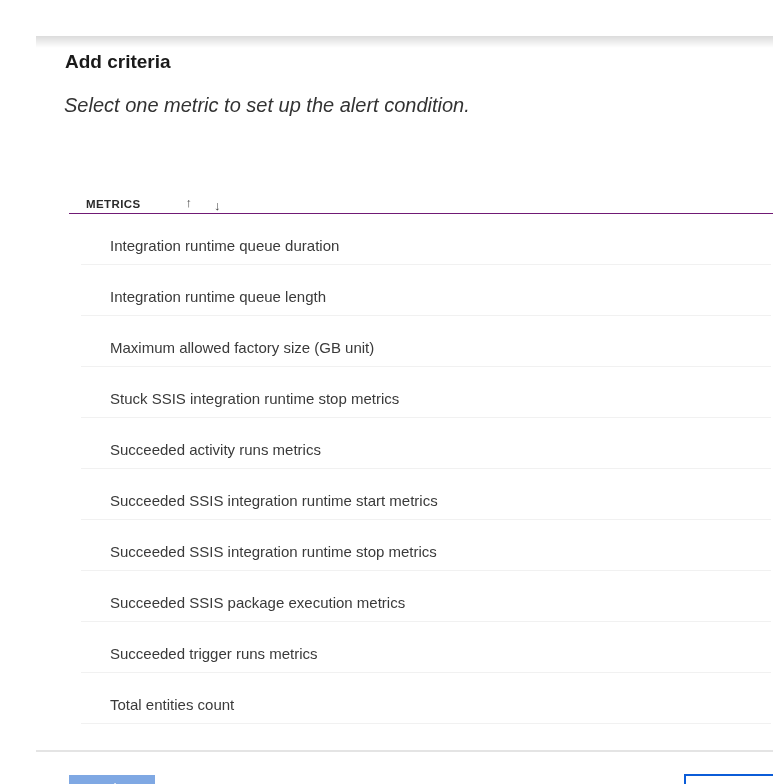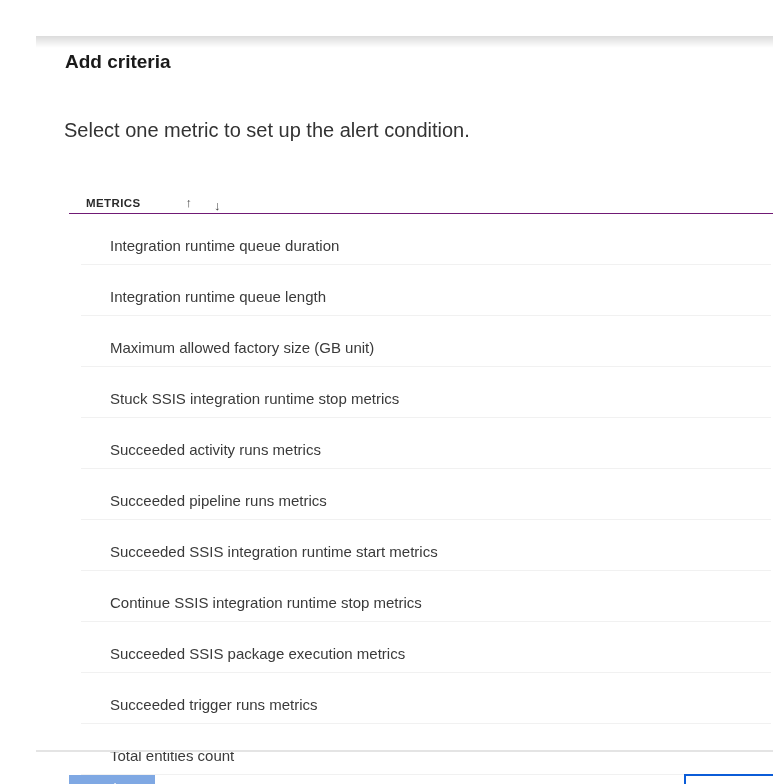--- a/index.html
+++ b/index.html
@@ -28,10 +28,11 @@
   }
   .dialog-subtitle {
     position: absolute;
-    left: 28px; top: 83px;
+    left: 28px; top: 58px;
     font-size: 20px;
     font-weight: 400;
     color: #333333;
+    font-style: italic;
   }
   .metrics-header {
     position: absolute;

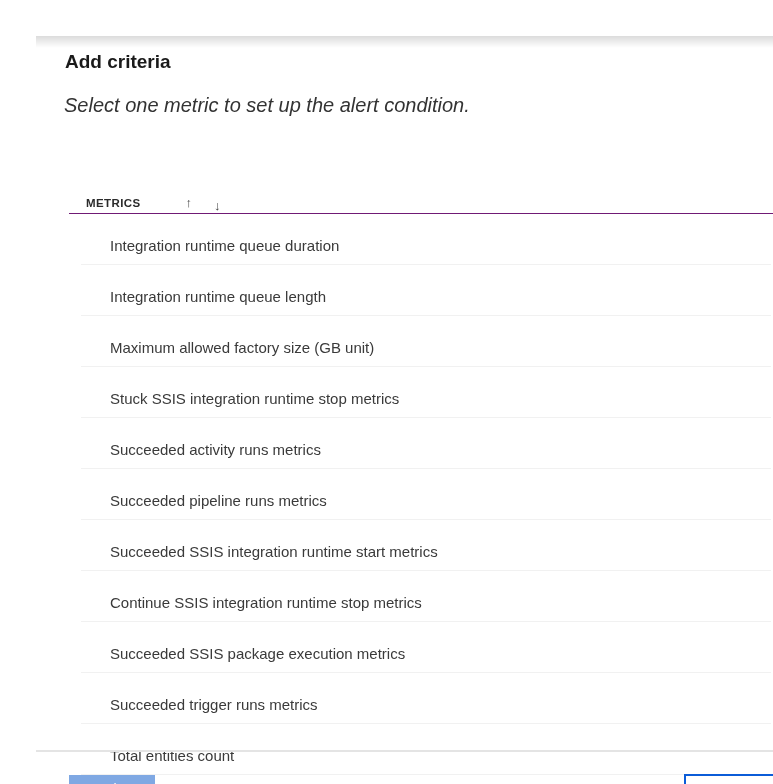--- a/index.html
+++ b/index.html
@@ -38,7 +38,7 @@
     position: absolute;
     left: 38px; top: 149px;
     display: flex;
-    align-items: flex-start;
+    align-items: center;
     gap: 9px;
   }
   .metrics-header .label {

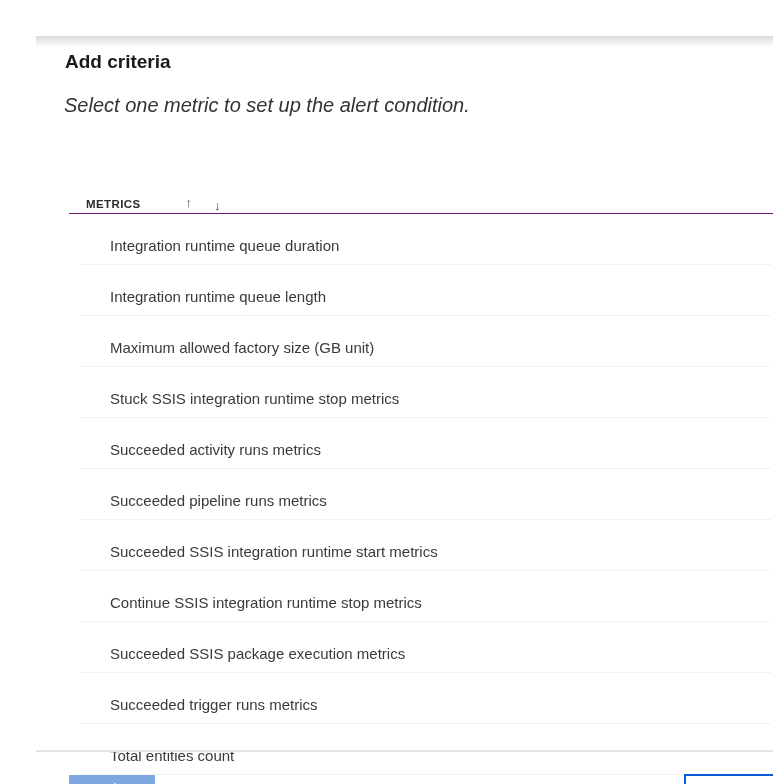--- a/index.html
+++ b/index.html
@@ -143,9 +143,6 @@
     <span>Succeeded activity runs metrics</span>
   </div>
     <div class="metric-row">
-    <span>Succeeded pipeline runs metrics</span>
-  </div>
-    <div class="metric-row">
     <span>Succeeded SSIS integration runtime start metrics</span>
   </div>
     <div class="metric-row">

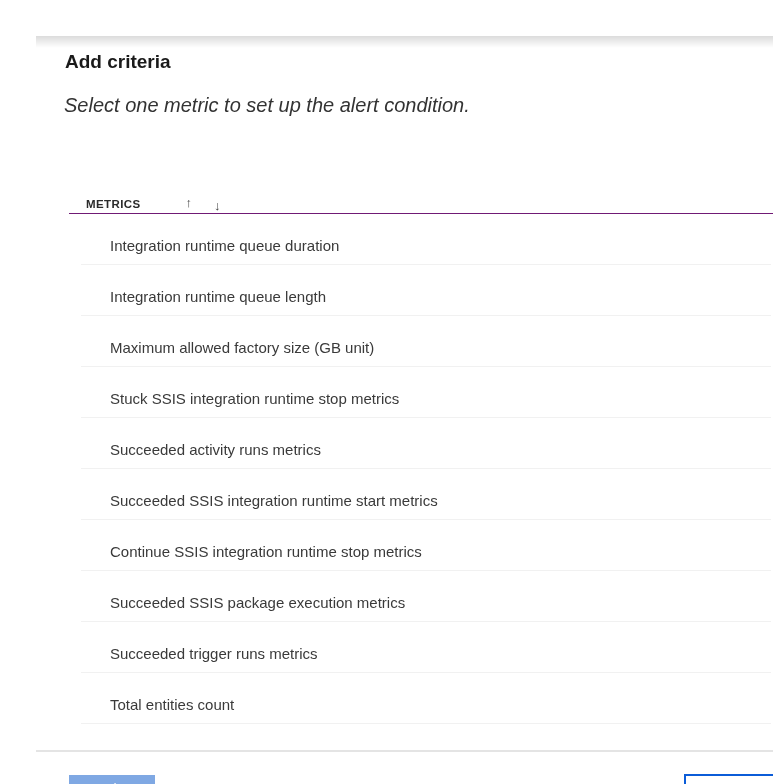--- a/index.html
+++ b/index.html
@@ -146,7 +146,7 @@
     <span>Succeeded SSIS integration runtime start metrics</span>
   </div>
     <div class="metric-row">
-    <span>Continue SSIS integration runtime stop metrics</span>
+    <span>Succeeded SSIS integration runtime stop metrics</span>
   </div>
     <div class="metric-row">
     <span>Succeeded SSIS package execution metrics</span>

